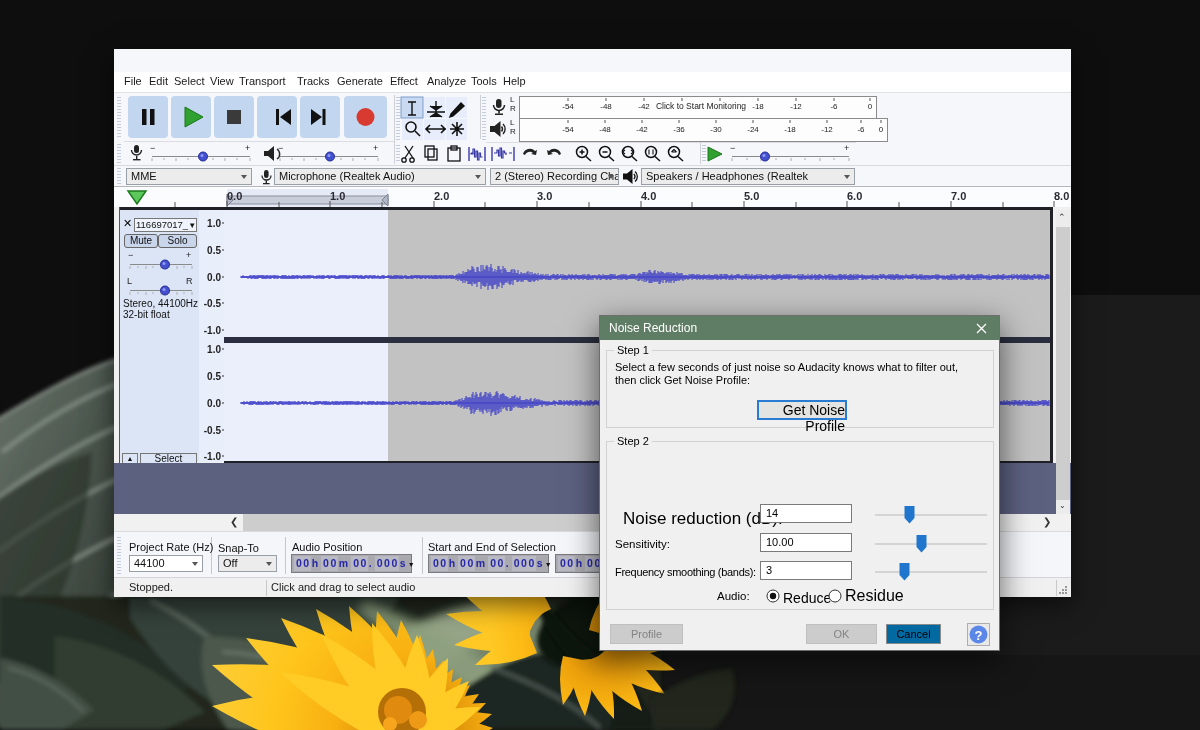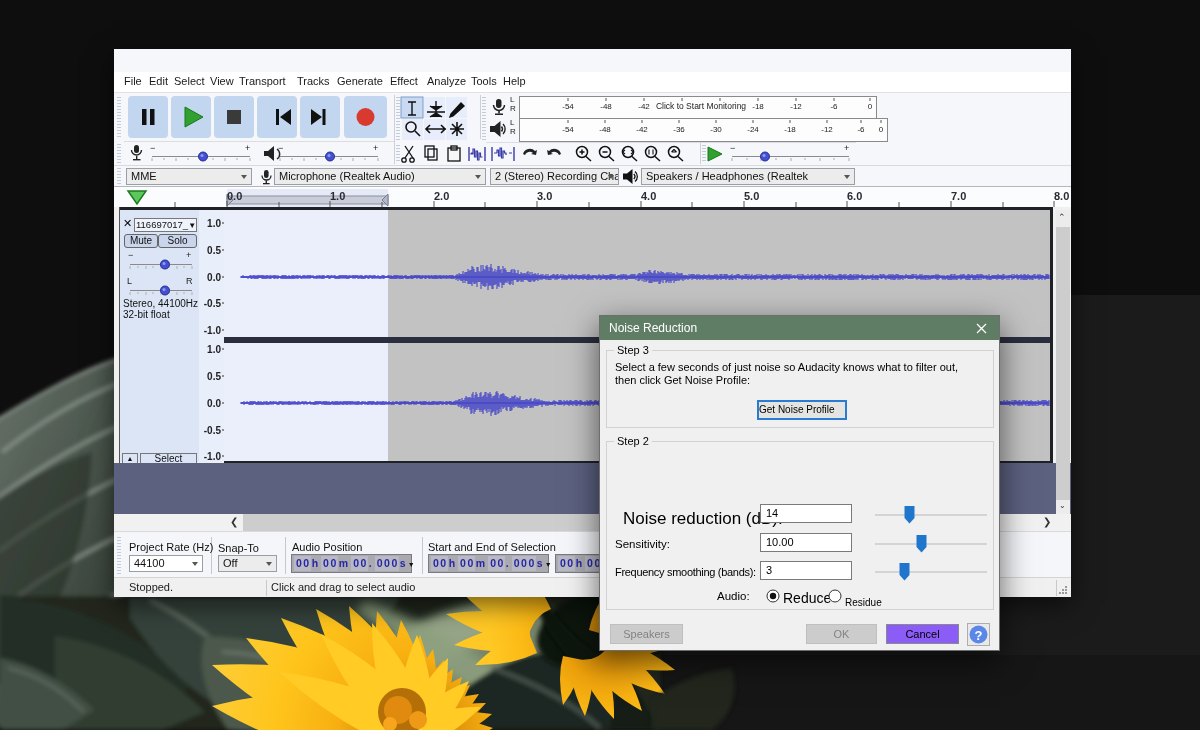--- a/index.html
+++ b/index.html
@@ -600,7 +600,7 @@
       </svg>
  </div>
  <div class="group" style="left:6px;top:34px;width:386px;height:76px">
-  <span class="glabel">Step 3</span>
+  <span class="glabel">Step 1</span>
   <div class="abs" style="left:8px;top:10px;font-size:11px;line-height:13px">Select a few seconds of just noise so Audacity knows what to filter out,<br>then click Get Noise Profile:</div>
   <div class="abs" style="left:150px;top:49px;width:90px;height:20px;background:#e4e4e2;border:2px solid #2a7cd2;box-sizing:border-box;text-align:left;line-height:16px;font-size:10px;color:#000">Get Noise Profile</div>
  </div>

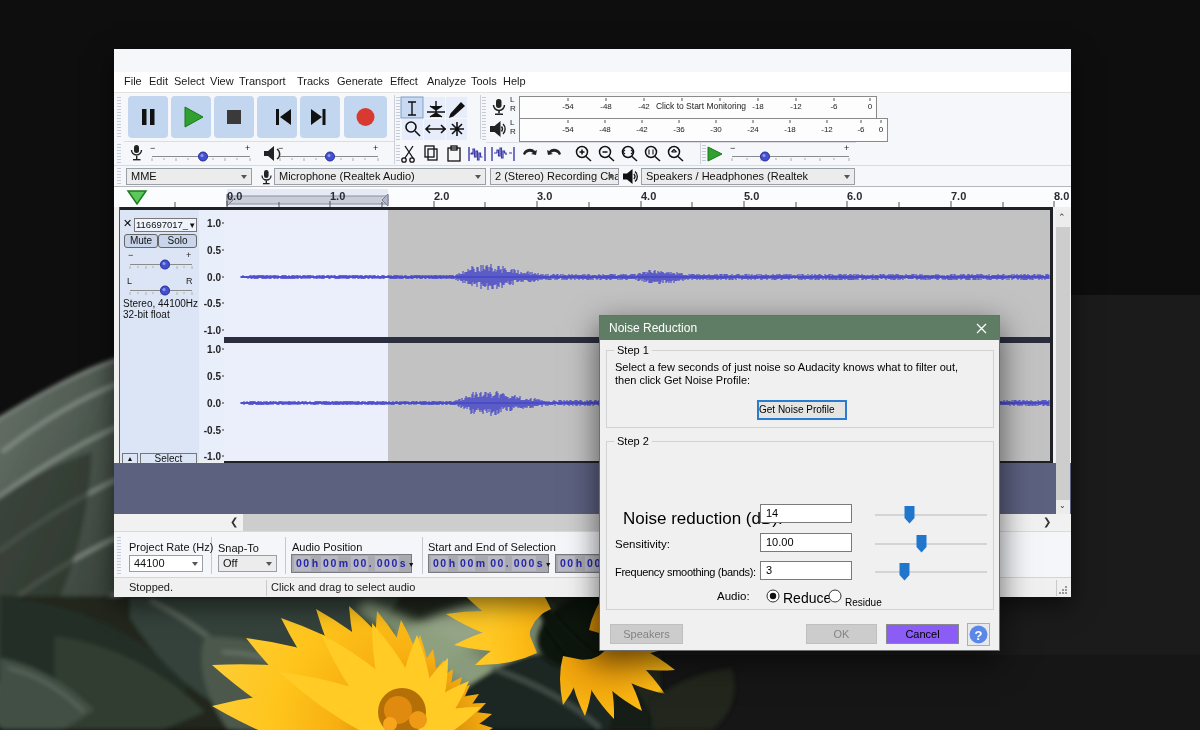--- a/index.html
+++ b/index.html
@@ -602,7 +602,7 @@
  <div class="group" style="left:6px;top:34px;width:386px;height:76px">
   <span class="glabel">Step 1</span>
   <div class="abs" style="left:8px;top:10px;font-size:11px;line-height:13px">Select a few seconds of just noise so Audacity knows what to filter out,<br>then click Get Noise Profile:</div>
-  <div class="abs" style="left:150px;top:49px;width:90px;height:20px;background:#e4e4e2;border:2px solid #2a7cd2;box-sizing:border-box;text-align:left;line-height:16px;font-size:10px;color:#000">Get Noise Profile</div>
+  <div class="abs" style="left:150px;top:49px;width:90px;height:20px;background:#e4e4e2;border:2px solid #2a7cd2;box-sizing:border-box;text-align:right;line-height:16px;font-size:14px;color:#000">Get Noise Profile</div>
  </div>
  <div class="group" style="left:6px;top:125px;width:386px;height:167px">
   <span class="glabel">Step 2</span>

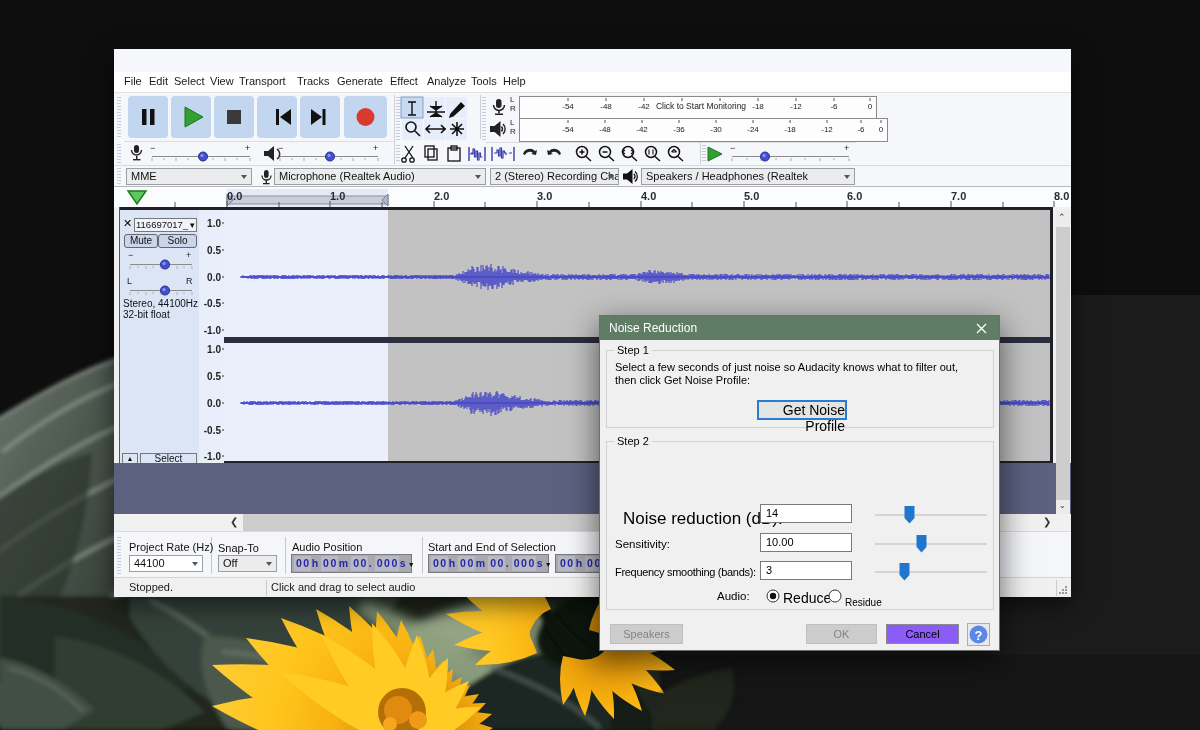--- a/index.html
+++ b/index.html
@@ -633,7 +633,7 @@
   <svg class="abs" style="left:221px;top:147px" width="14" height="14" viewBox="0 0 14 14">
         <circle cx="7" cy="7" r="6" fill="#fff" stroke="#333"></circle>
       </svg>
-  <div class="abs" style="left:238px;top:155px;font-size:10px">Residue</div>
+  <div class="abs" style="left:238px;top:145px;font-size:16px">Residue</div>
  </div>
  <div class="dbtn" style="left:10px;top:308px;width:73px">Speakers</div>
  <div class="dbtn" style="left:206px;top:308px;width:71px">OK</div>

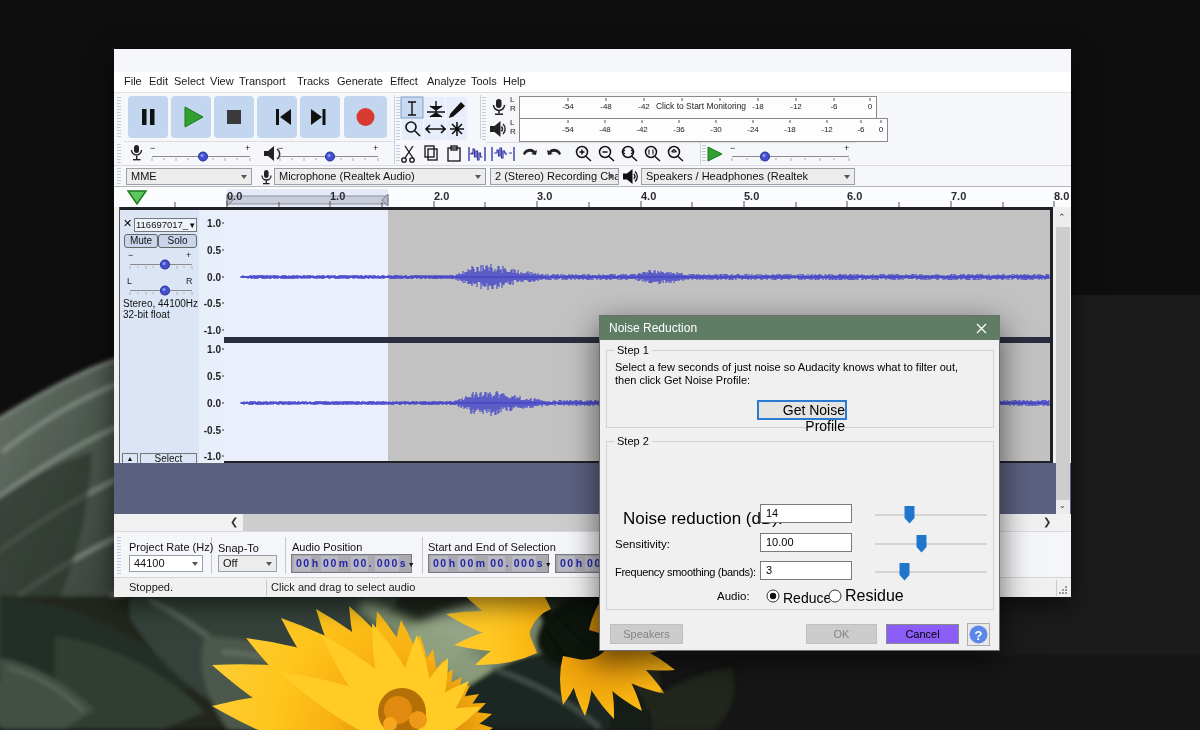--- a/index.html
+++ b/index.html
@@ -635,7 +635,7 @@
       </svg>
   <div class="abs" style="left:238px;top:145px;font-size:16px">Residue</div>
  </div>
- <div class="dbtn" style="left:10px;top:308px;width:73px">Speakers</div>
+ <div class="dbtn" style="left:10px;top:308px;width:73px">Profile</div>
  <div class="dbtn" style="left:206px;top:308px;width:71px">OK</div>
  <div class="dbtn" style="left:286px;top:308px;width:73px;background:#8b5cf6;border:1px solid #8a8a8a;color:#000">Cancel</div>
  <div class="abs" style="left:367px;top:307px;width:23px;height:23px;background:#e9e9e9;border:1px solid #adadad;box-sizing:border-box"></div>

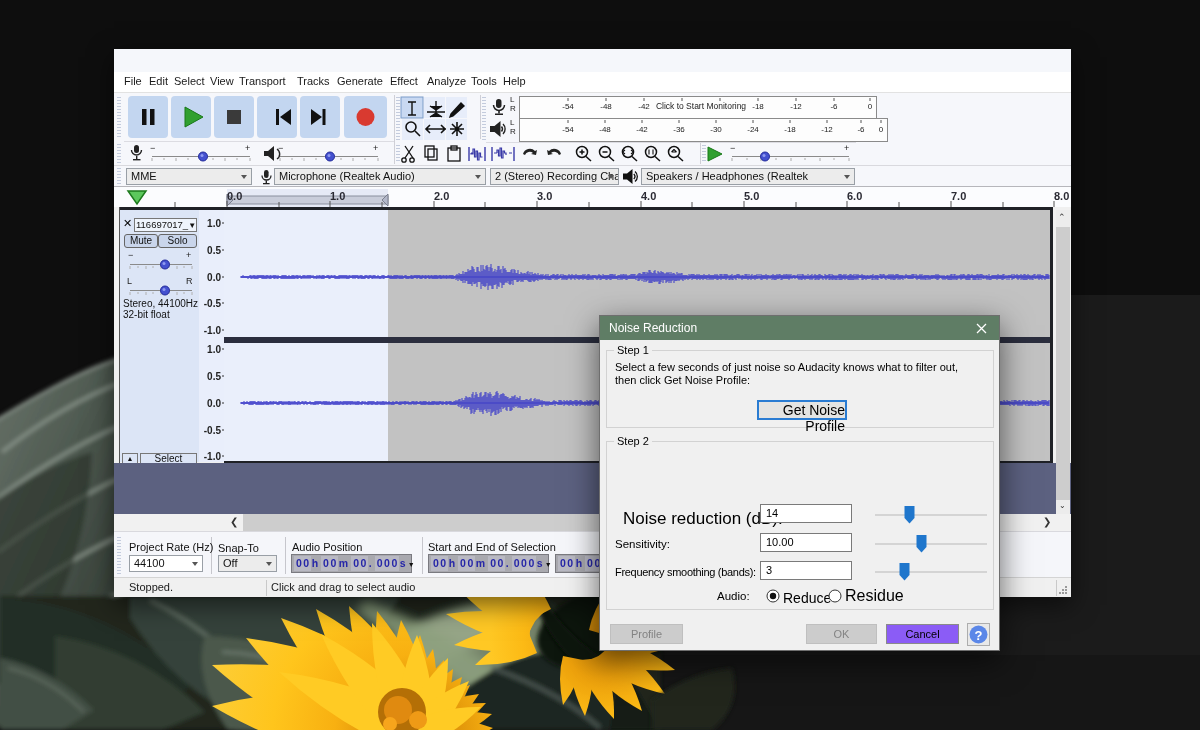--- a/index.html
+++ b/index.html
@@ -637,7 +637,7 @@
  </div>
  <div class="dbtn" style="left:10px;top:308px;width:73px">Profile</div>
  <div class="dbtn" style="left:206px;top:308px;width:71px">OK</div>
- <div class="dbtn" style="left:286px;top:308px;width:73px;background:#8b5cf6;border:1px solid #8a8a8a;color:#000">Cancel</div>
+ <div class="dbtn" style="left:286px;top:308px;width:55px;background:#0369a1;border:1px solid #8a8a8a;color:#000">Cancel</div>
  <div class="abs" style="left:367px;top:307px;width:23px;height:23px;background:#e9e9e9;border:1px solid #adadad;box-sizing:border-box"></div>
  <svg class="abs" style="left:369px;top:309px" width="19" height="19" viewBox="0 0 19 19">
   <circle cx="9.5" cy="9.5" r="9" fill="#5b87e8"></circle>

